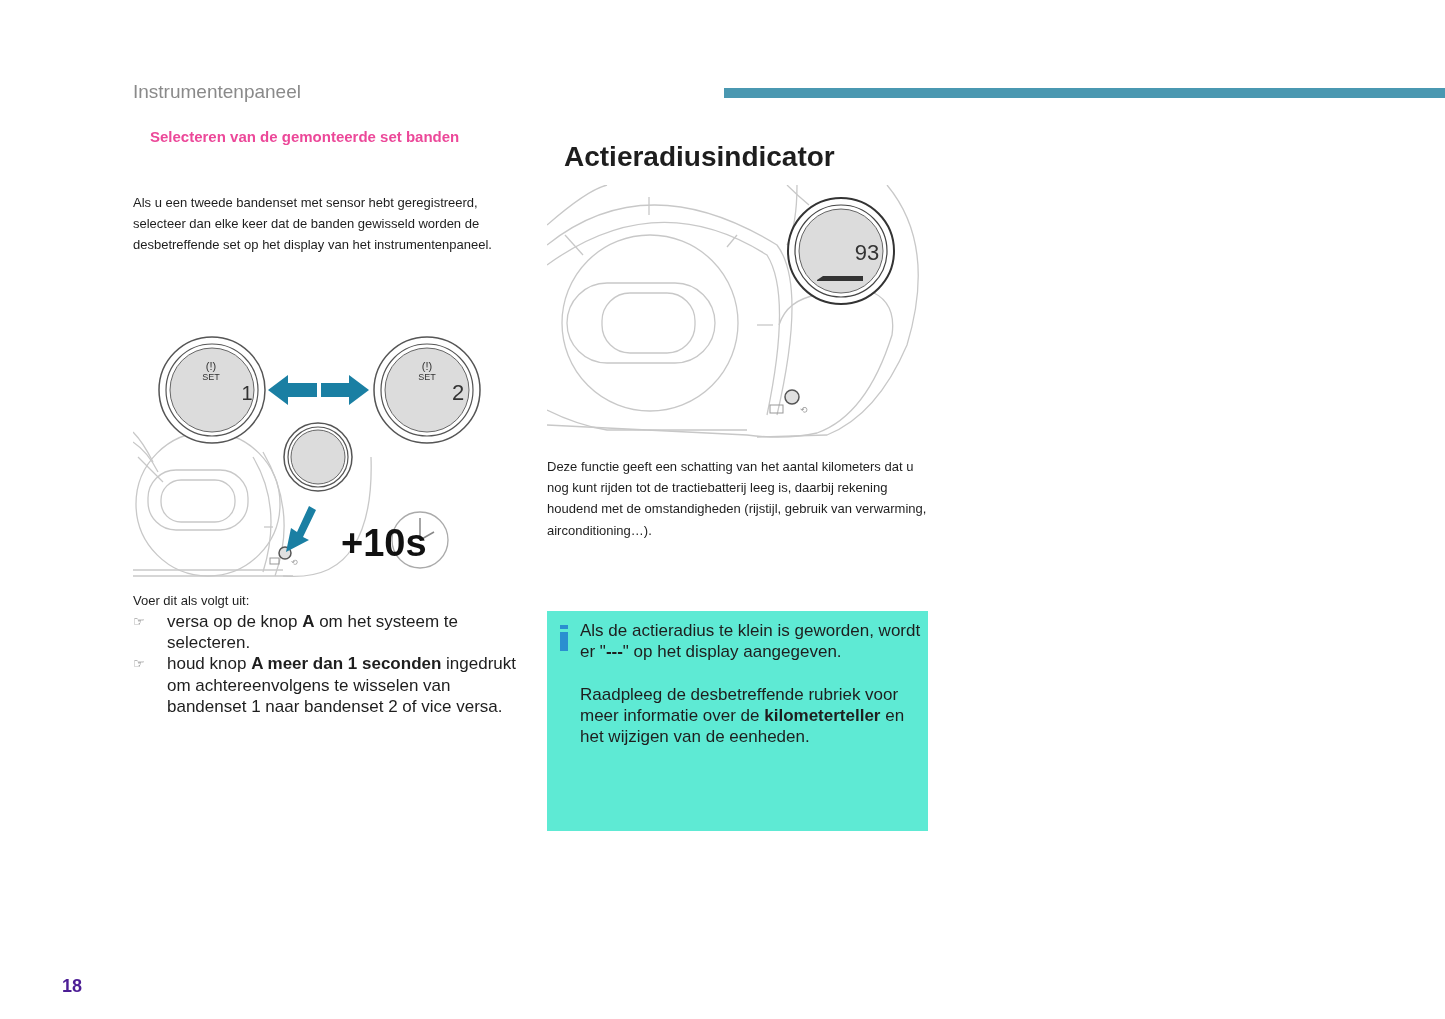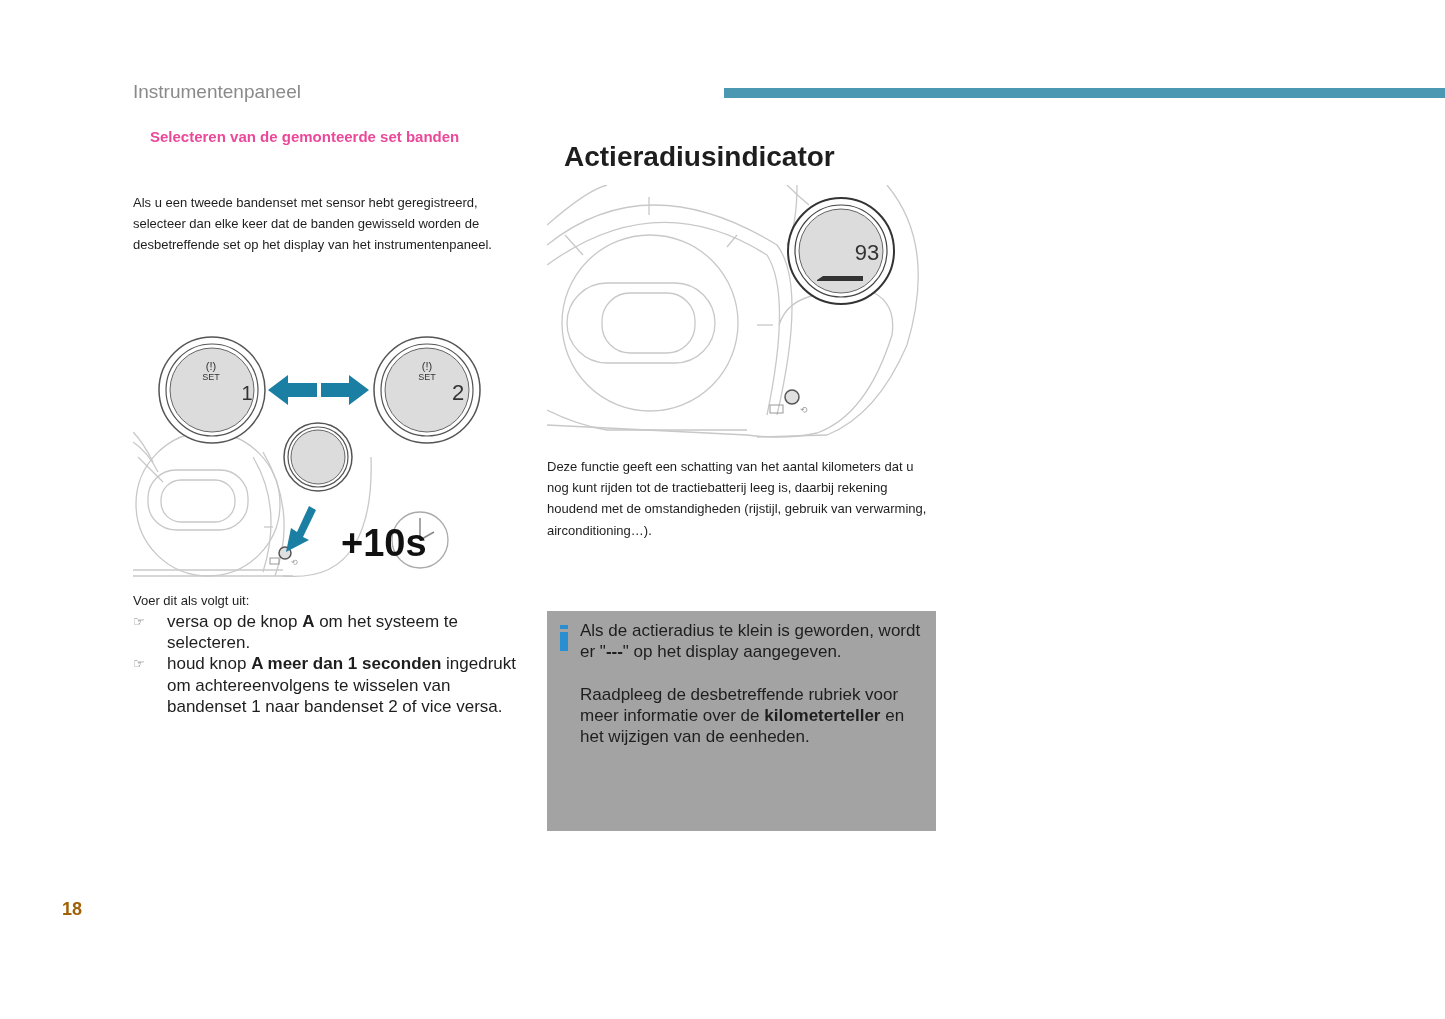--- a/index.html
+++ b/index.html
@@ -18,7 +18,7 @@
   ul.steps li { position: relative; padding-left: 34px; }
   ul.steps li .bullet { position: absolute; left: 0; top: 0; font-size: 13px; color: #777; }
   .desc { left: 547px; top: 456px; width: 385px; }
-  .note { position: absolute; left: 547px; top: 611px; width: 381px; height: 220px; background: #a3a3a3; padding-left: 8px; }
+  .note { position: absolute; left: 547px; top: 611px; width: 381px; height: 220px; background: #5eead4; }
   .note .info-icon { position: absolute; left: 13px; top: 14px; width: 8px; height: 26px; }
   .note .info-icon .dot { position: absolute; left: 0; top: 0; width: 8px; height: 4px; background: #2a8fd0; }
   .note .info-icon .stem { position: absolute; left: 0; top: 7px; width: 8px; height: 19px; background: #2a8fd0; }

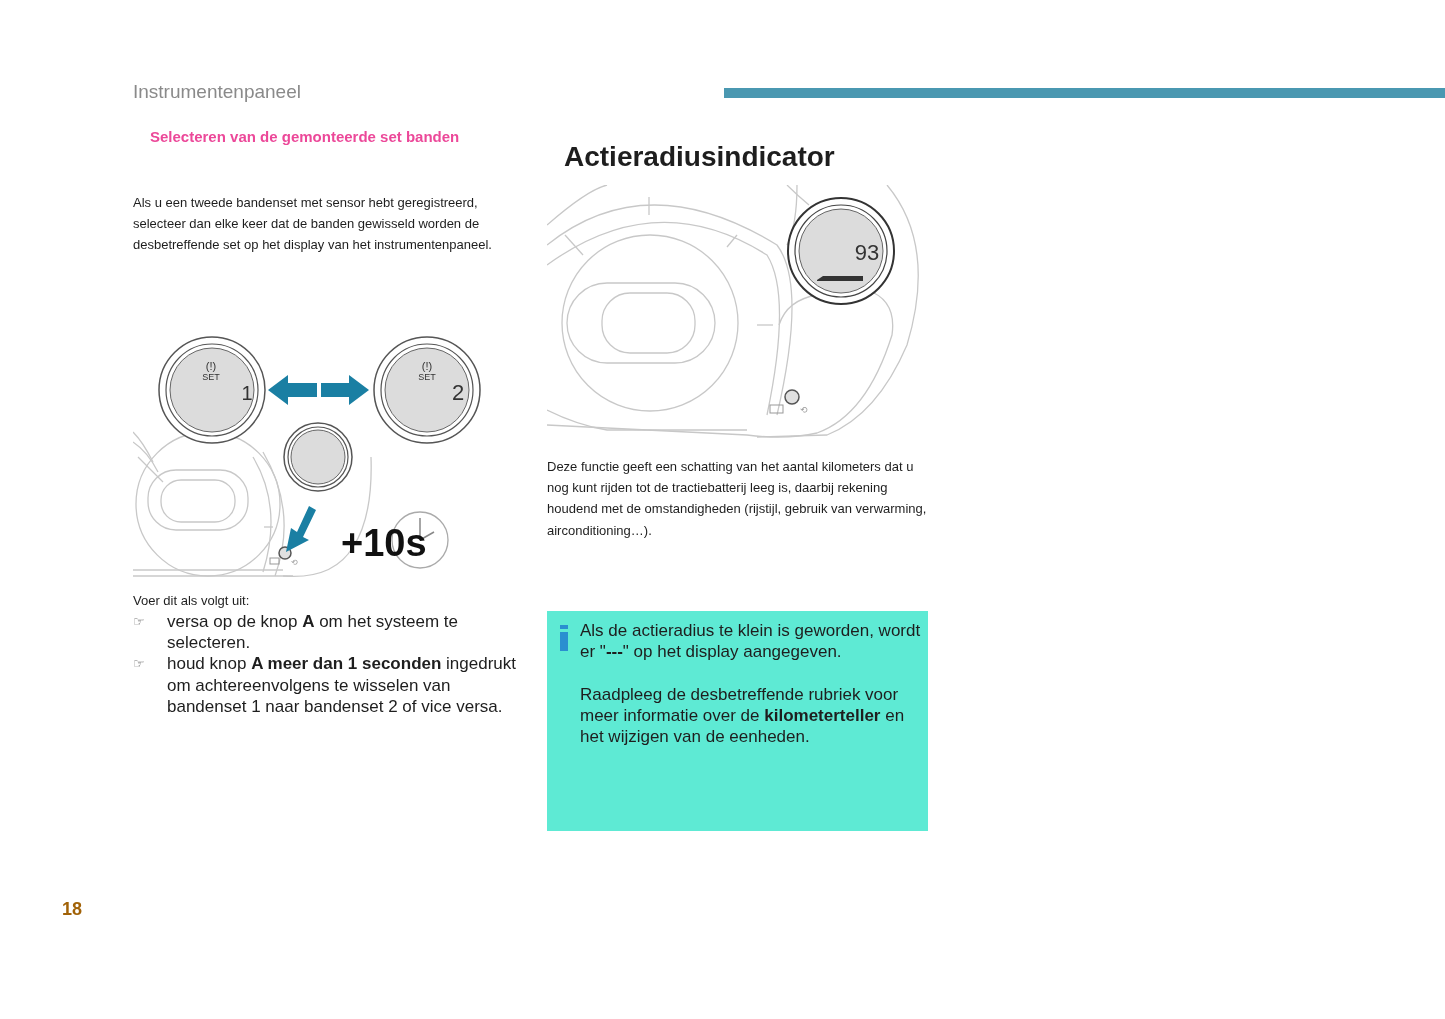--- a/index.html
+++ b/index.html
@@ -23,7 +23,7 @@
   .note .info-icon .dot { position: absolute; left: 0; top: 0; width: 8px; height: 4px; background: #2a8fd0; }
   .note .info-icon .stem { position: absolute; left: 0; top: 7px; width: 8px; height: 19px; background: #2a8fd0; }
   .note .text { position: absolute; left: 33px; top: 9px; width: 345px; font-size: 17px; line-height: 21.2px; color: #1e1e1e; }
-  .page-number { position: absolute; left: 62px; top: 899px; font-size: 18px; font-weight: bold; color: #a16207; }
+  .page-number { position: absolute; left: 62px; top: 976px; font-size: 18px; font-weight: bold; color: #4c1d95; }
   .fig-left { position: absolute; left: 133px; top: 332px; width: 360px; height: 250px; }
   .fig-right { position: absolute; left: 547px; top: 185px; width: 380px; height: 260px; }
   svg text { font-family: "Liberation Sans", sans-serif; }

